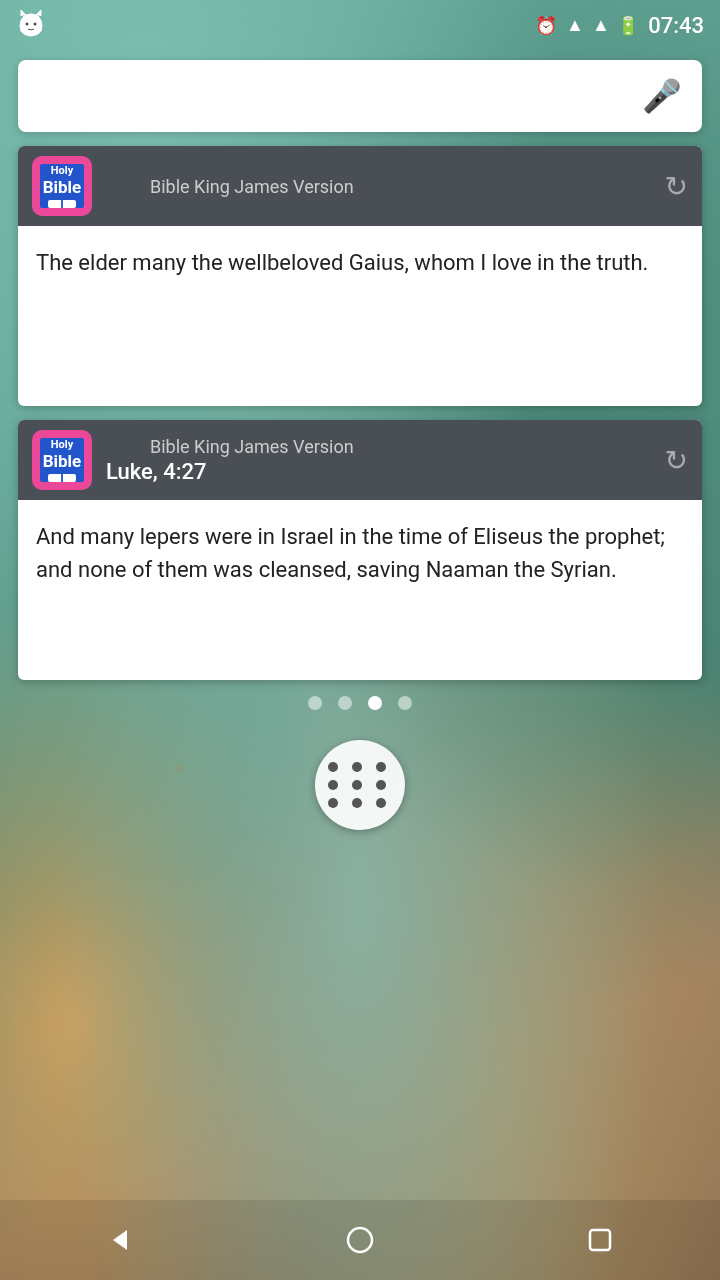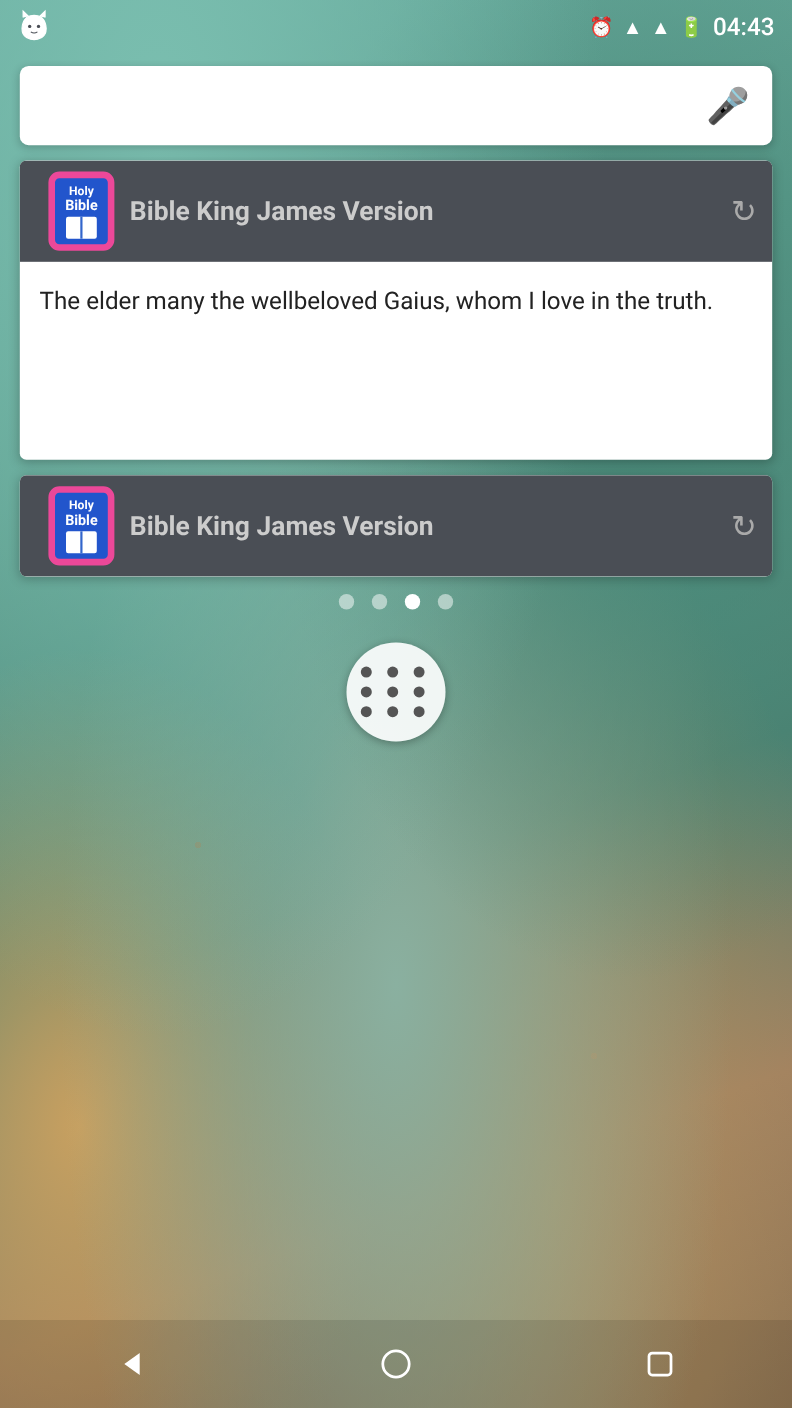--- a/index.html
+++ b/index.html
@@ -305,7 +305,7 @@
     <span class="status-icon">▲</span>
     <span class="status-icon">▲</span>
     <span class="status-icon">🔋</span>
-    <span class="status-text">04:43</span>
+    <span class="status-text">07:43</span>
   </div>
 </div>
 

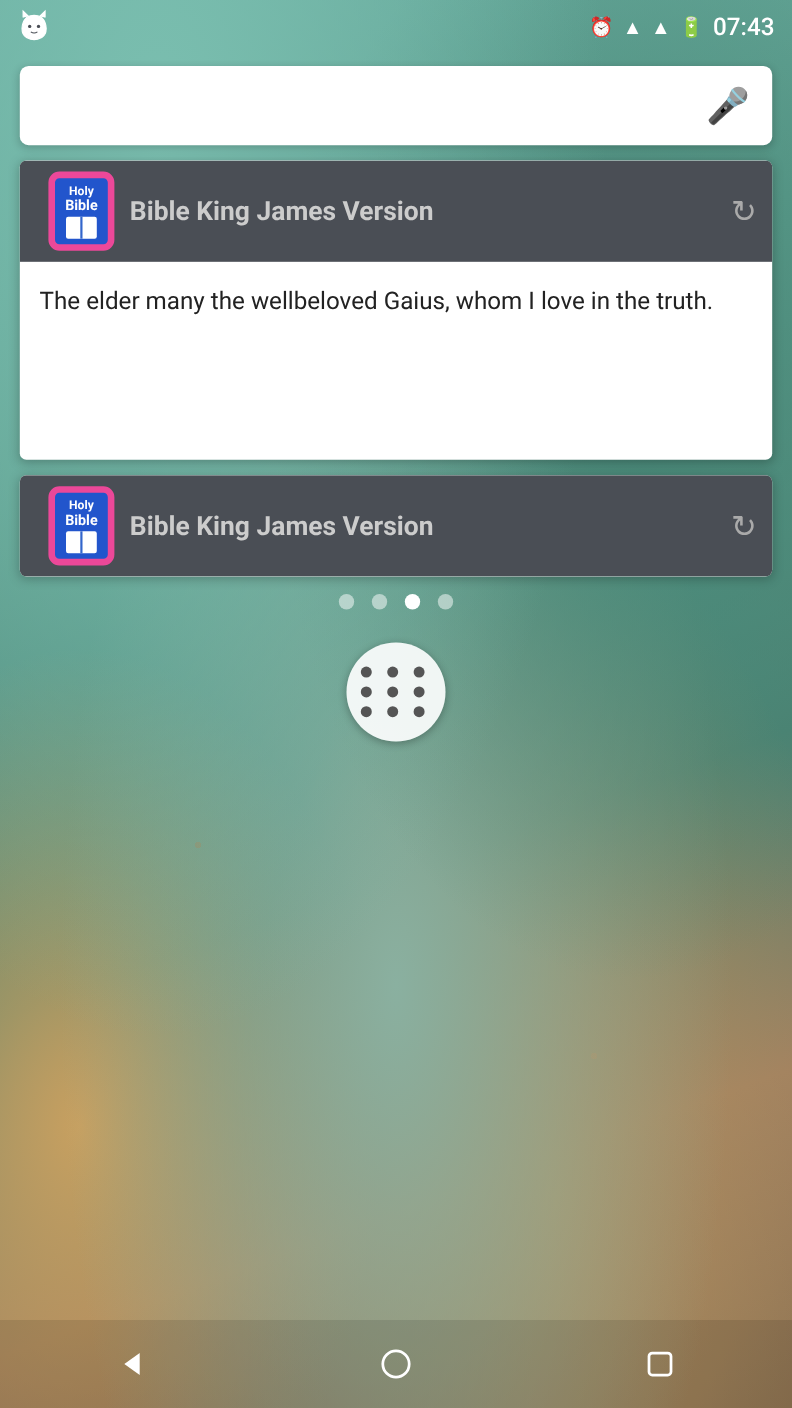--- a/index.html
+++ b/index.html
@@ -123,7 +123,7 @@
 
     .app-icon {
       width: 60px;
-      height: 72px;
+      height: 60px;
       border-radius: 10px;
       background: #2255cc;
       display: flex;
@@ -131,8 +131,7 @@
       align-items: center;
       justify-content: center;
       flex-shrink: 0;
-      border: 6px solid #ec4899;
-      margin-left: 12px;
+      border: 8px solid #ec4899;
     }
 
     .bible-icon-text-holy {

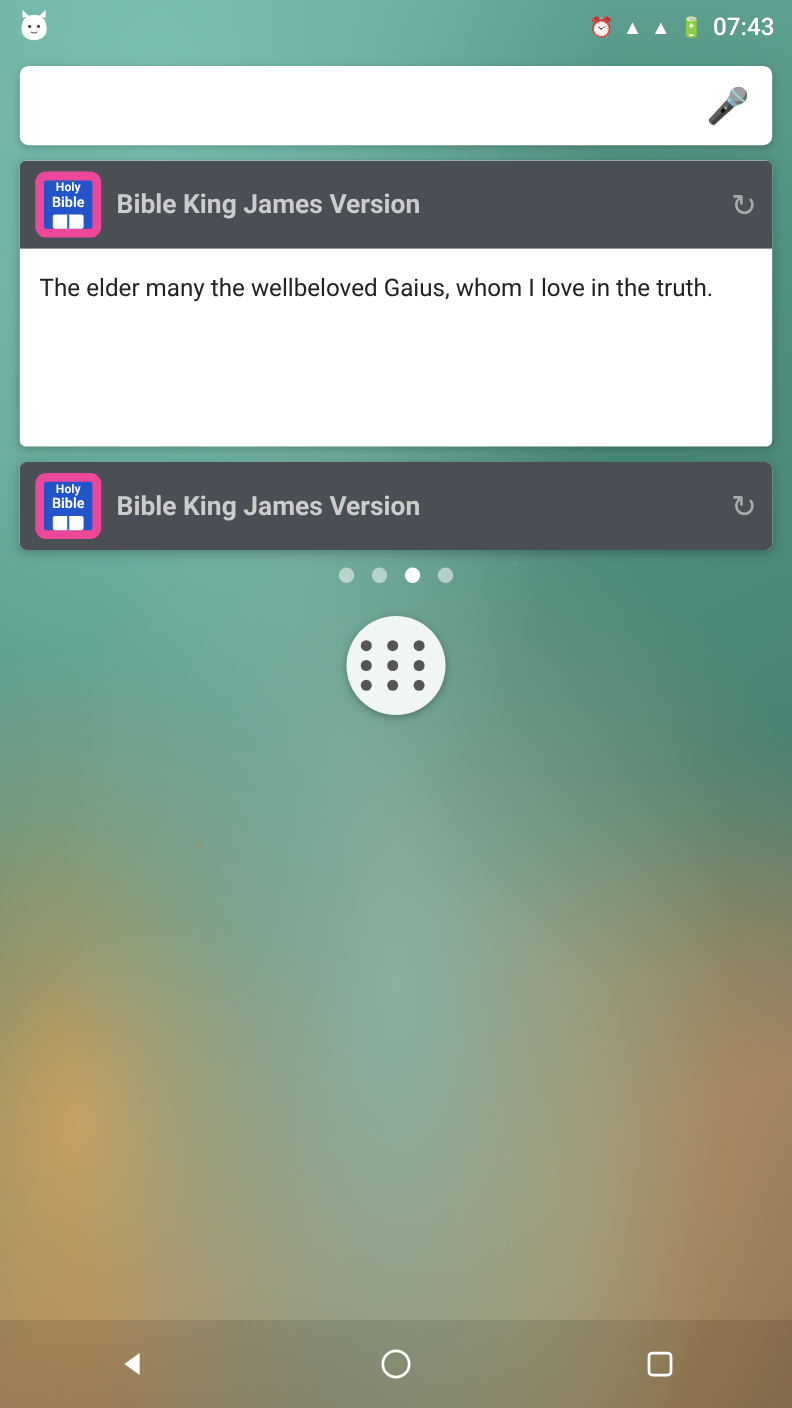--- a/index.html
+++ b/index.html
@@ -143,7 +143,7 @@
 
     .bible-icon-text-bible {
       color: white;
-      font-size: 13px;
+      font-size: 17px;
       font-weight: bold;
       line-height: 1.2;
     }

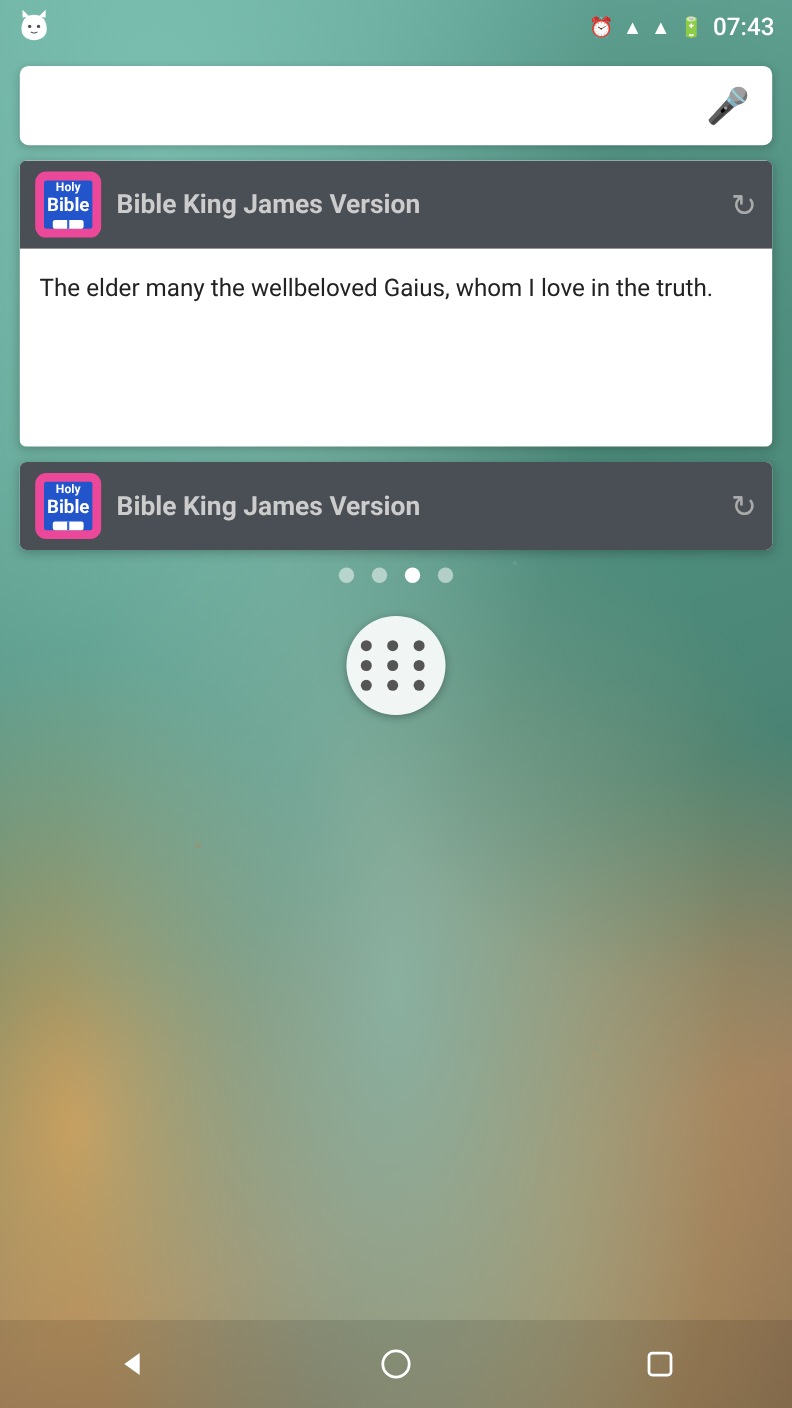--- a/index.html
+++ b/index.html
@@ -177,8 +177,9 @@
 
     .card-app-name {
       color: #ccc;
-      font-size: 24px;
-      font-weight: 700;
+      font-size: 18px;
+      font-weight: 400;
+      margin-left: 44px;
     }
 
     .card-verse-ref {

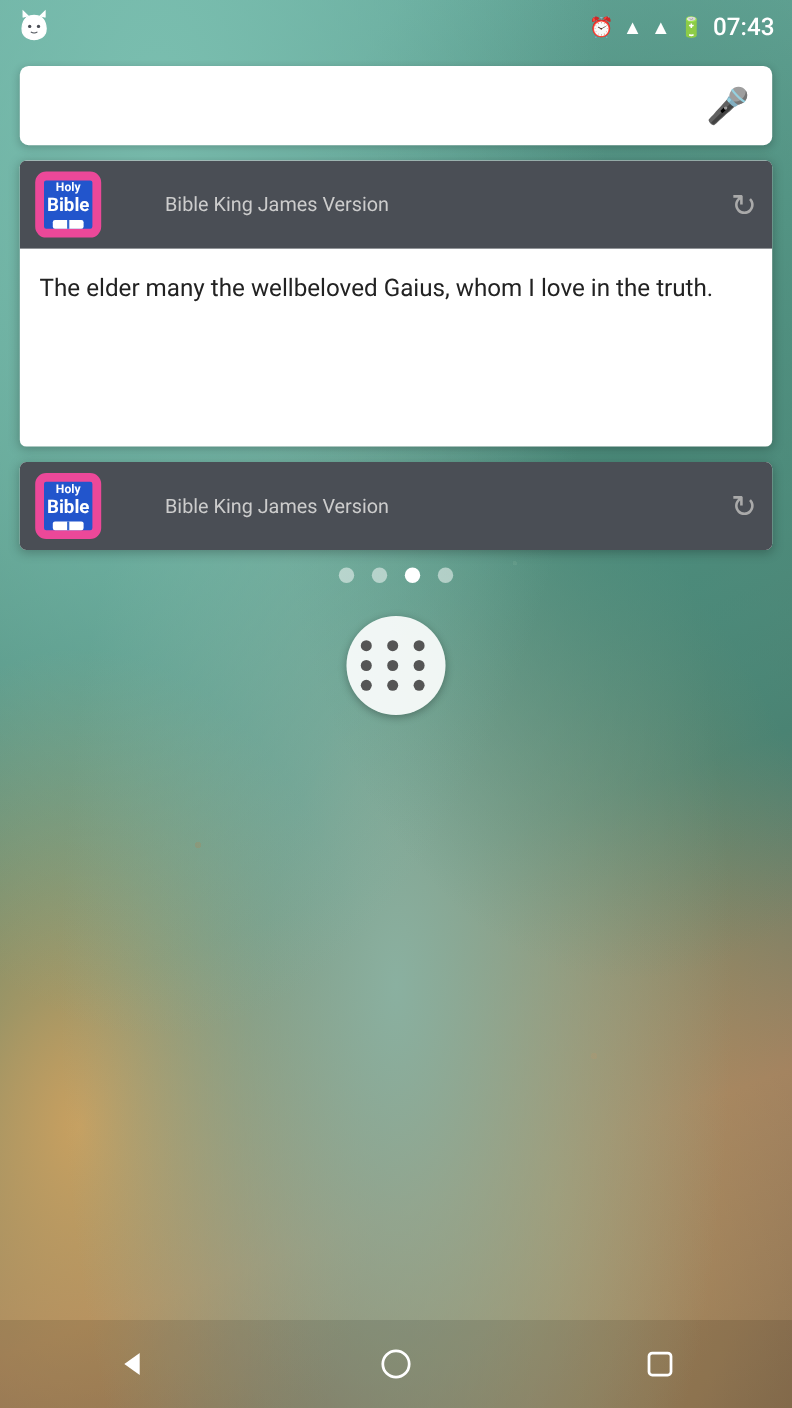--- a/index.html
+++ b/index.html
@@ -339,6 +339,7 @@
     </div>
     <div class="card-title-group">
       <div class="card-app-name">Bible King James Version</div>
+      <div class="card-verse-ref">Luke, 4:27</div>
     </div>
     <span class="refresh-icon">↻</span>
   </div>

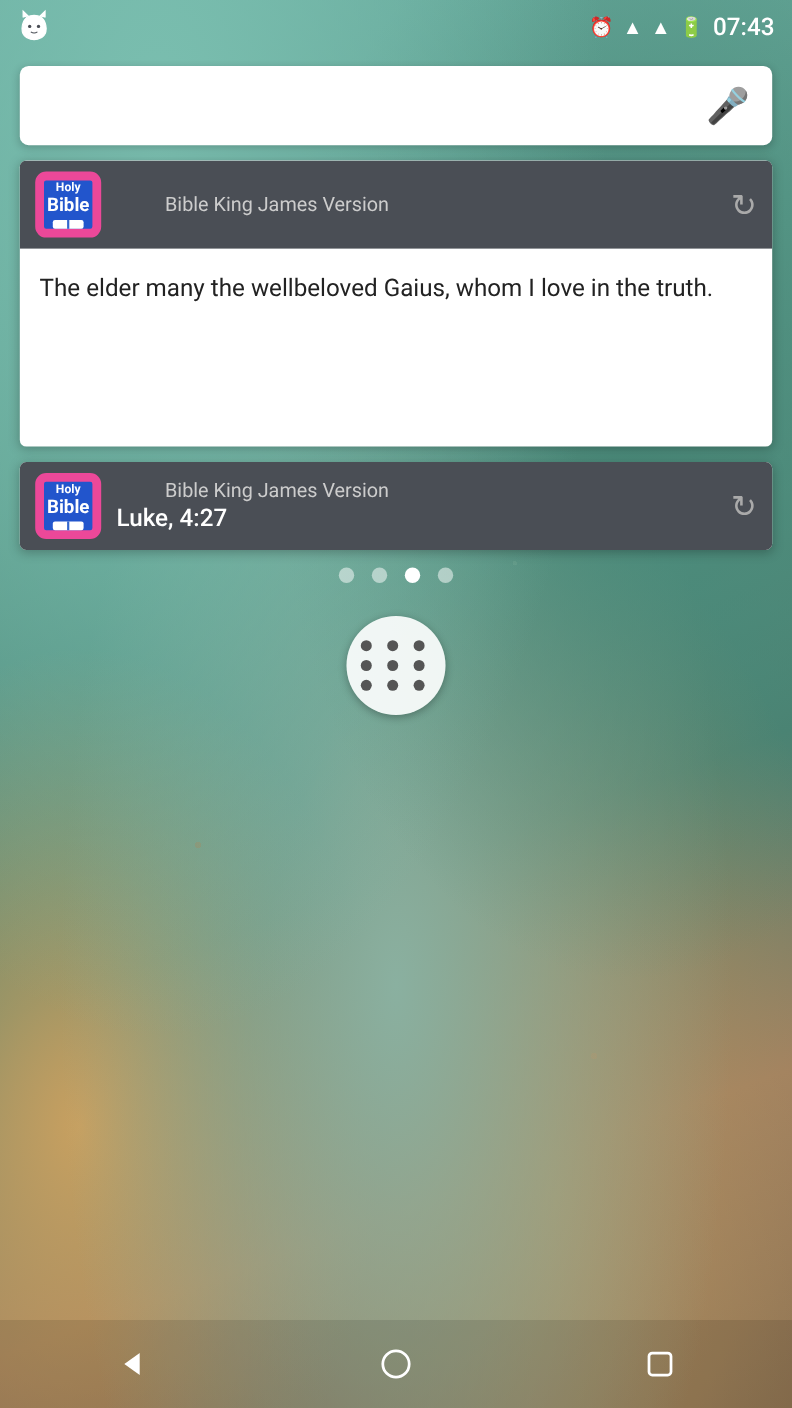--- a/index.html
+++ b/index.html
@@ -343,6 +343,9 @@
     </div>
     <span class="refresh-icon">↻</span>
   </div>
+  <div class="card-body">
+    <p class="verse-text">And many lepers were in Israel in the time of Eliseus the prophet; and none of them was cleansed, saving Naaman the Syrian.</p>
+  </div>
 </div>
 
 <div class="page-dots">

